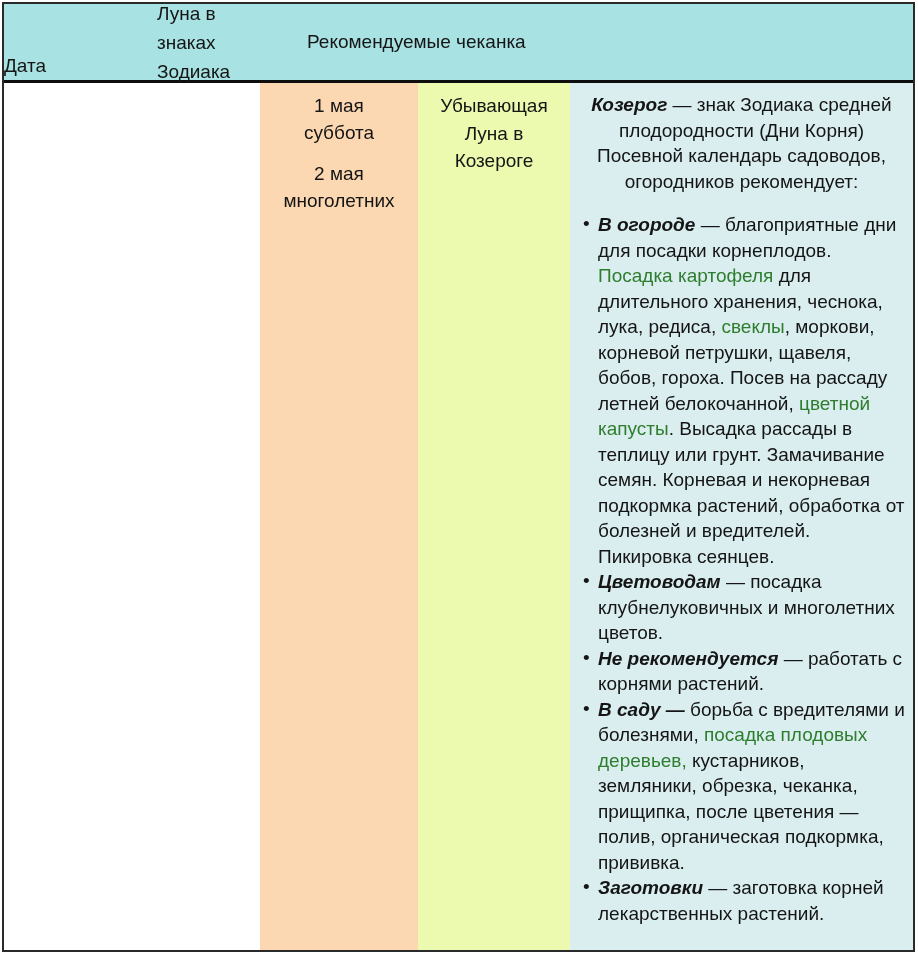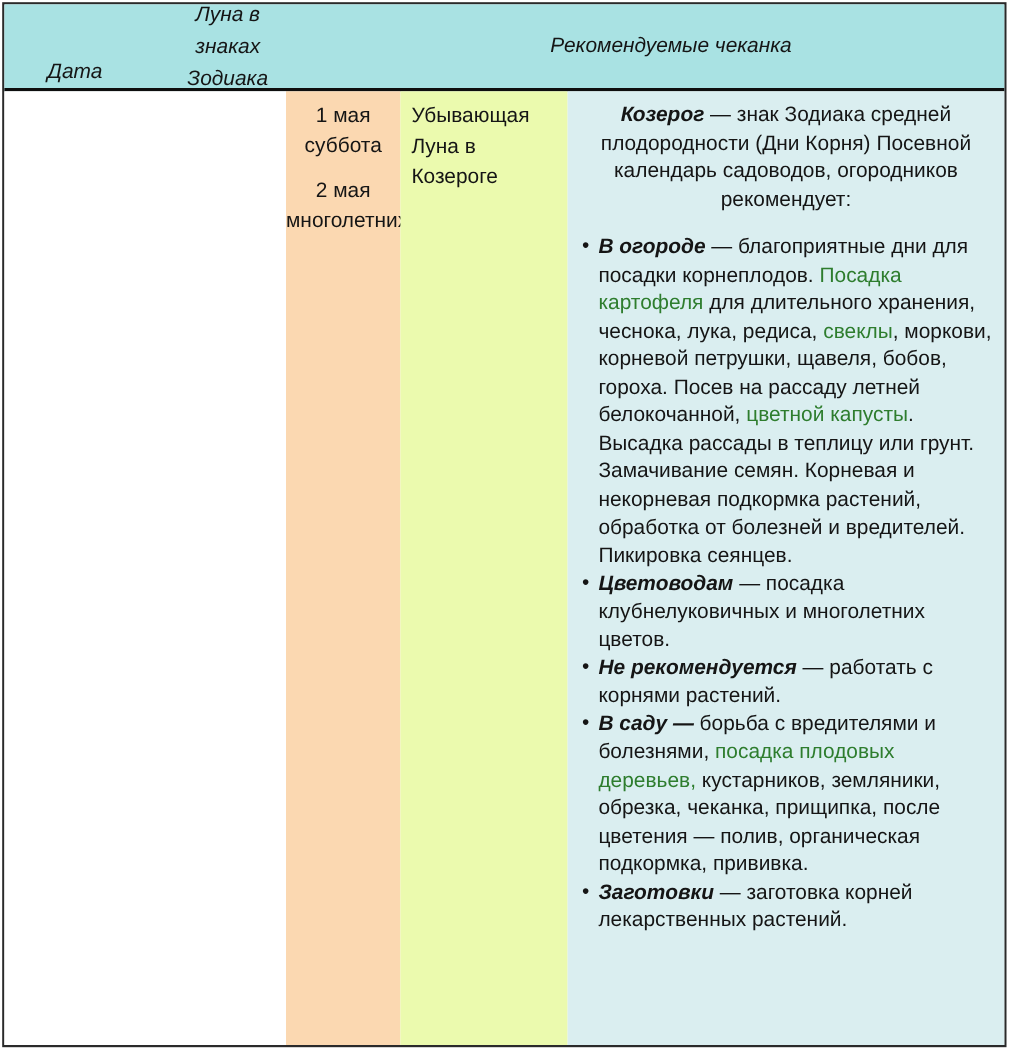--- a/index.html
+++ b/index.html
@@ -37,7 +37,7 @@
     height:79px;flex:0 0 79px;
     font-size:19px;
   }
-  .th{text-align:center;font-style:italic;}
+  .th{text-align:left;}
   .th-date{width:128px;margin-top:48px;}
   .th-moon{width:150px;display:flex;justify-content:center;}
   .th-moon .wrap-narrow{max-width:100px;line-height:29px;}

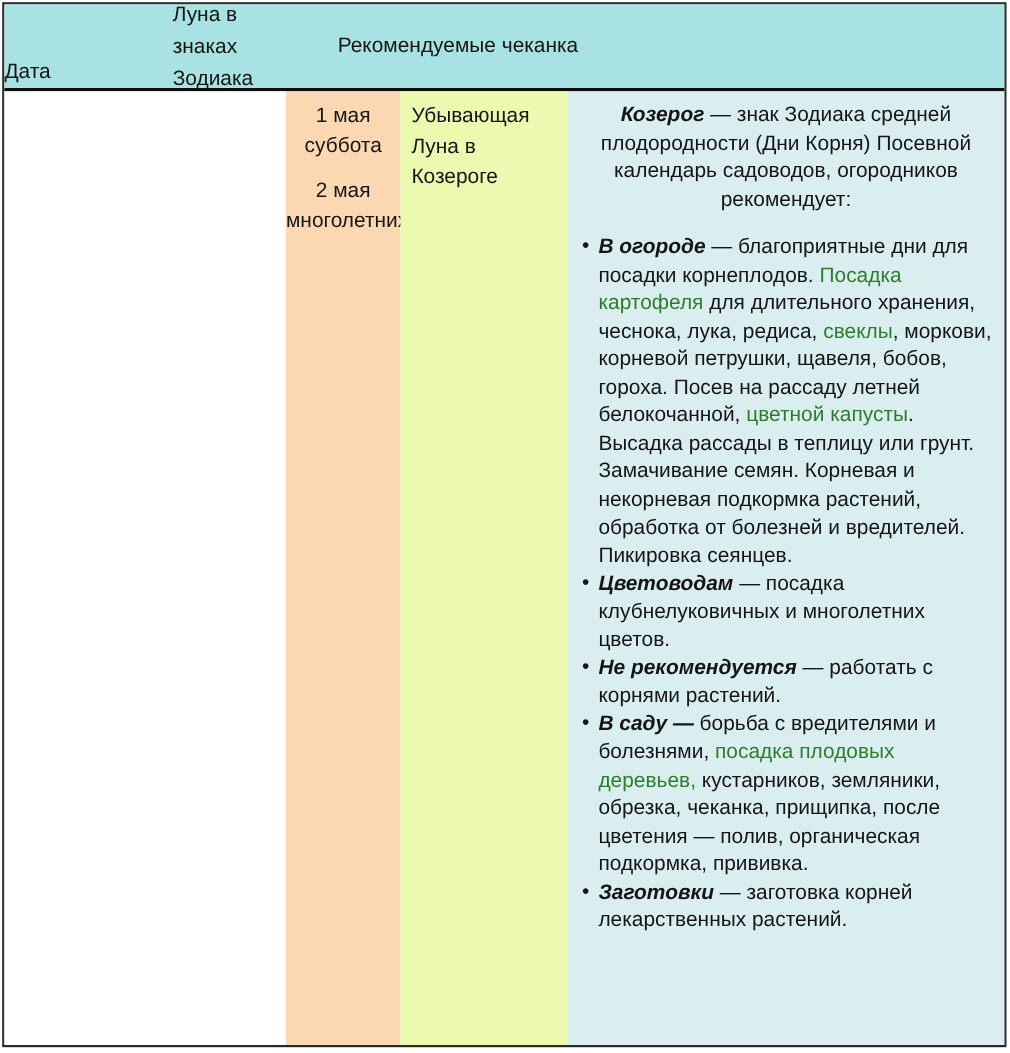--- a/index.html
+++ b/index.html
@@ -47,7 +47,7 @@
   .td{height:100%;}
   .td-date{width:256px;background:#ffffff;}
   .td-day{
-    width:104px;background:var(--day-bg);
+    width:158px;background:var(--day-bg);
     text-align:center;padding-top:9px;
     font-size:19px;line-height:27px;
   }

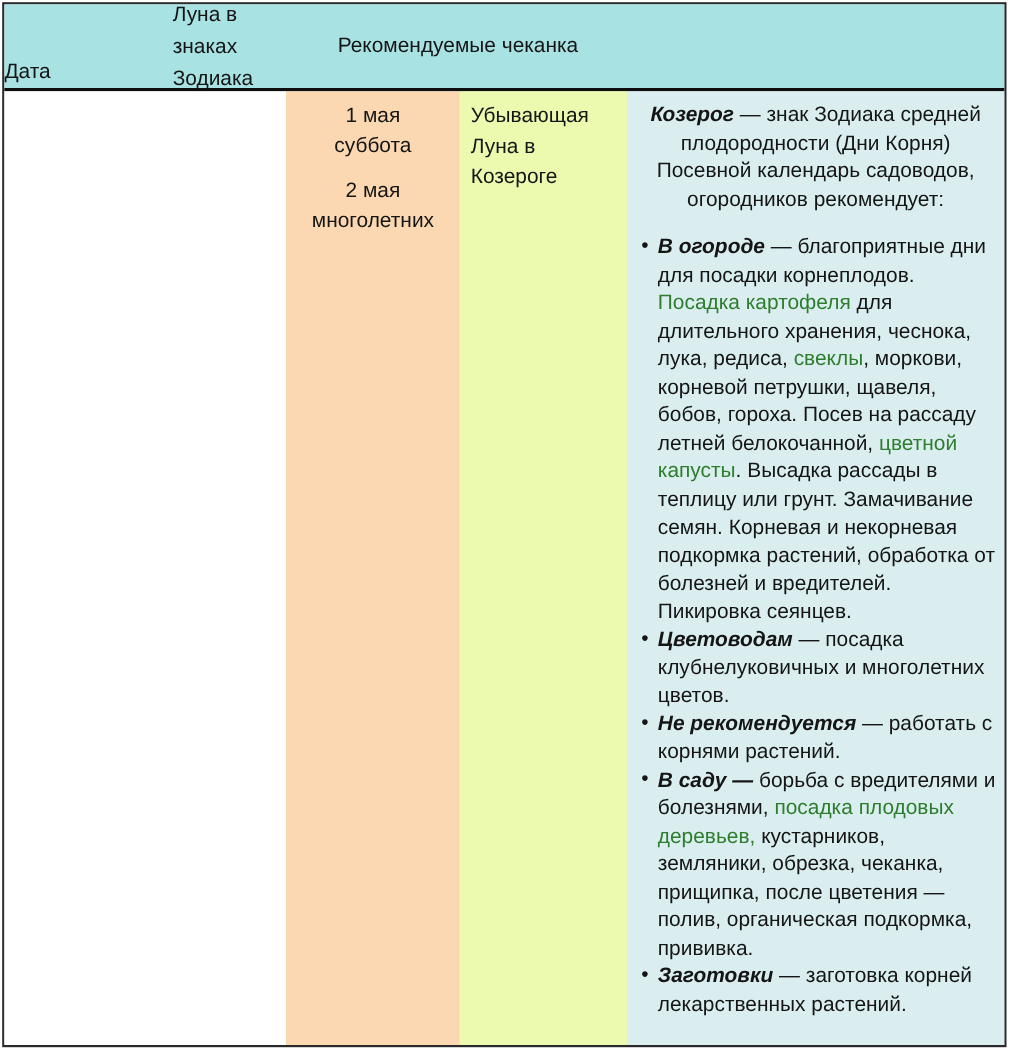--- a/index.html
+++ b/index.html
@@ -54,7 +54,7 @@
   .date-entry{margin:0 0 14px;}
   .td-moon{
     width:152px;background:var(--moon-bg);
-    text-align:left;padding:9px 10px 0;
+    text-align:center;padding:9px 10px 0;
     font-size:19px;line-height:27.5px;
   }
   .td-works{

